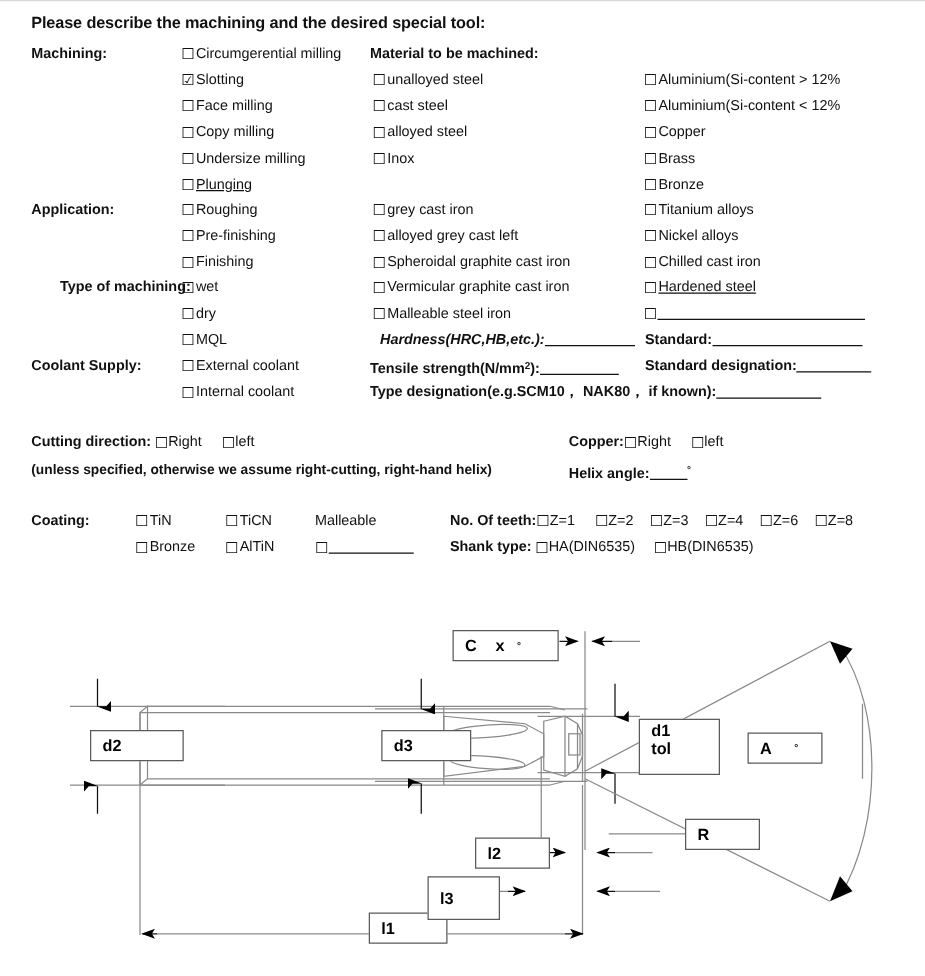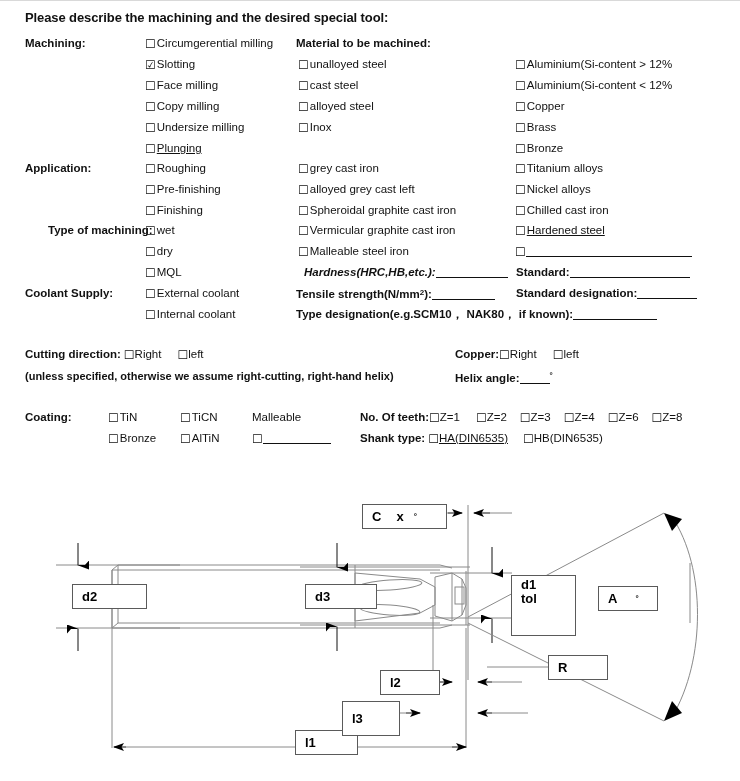--- a/index.html
+++ b/index.html
@@ -208,7 +208,7 @@
   </div>
 
   <div class="row b" style="left:360px;top:432px;">
-    <span>Shank type:</span><span class="cb" style="margin-left:3px;">☐</span><span style="font-weight:normal;text-decoration:underline;">HA(DIN6535)</span><span class="cb" style="margin-left:15px;">☐</span><span style="font-weight:normal;">HB(DIN6535)</span>
+    <span>Shank type:</span><span class="cb" style="margin-left:3px;">☐</span><span style="font-weight:normal;">HA(DIN6535)</span><span class="cb" style="margin-left:15px;">☐</span><span style="font-weight:normal;">HB(DIN6535)</span>
   </div>
 
   <div id="drawing">

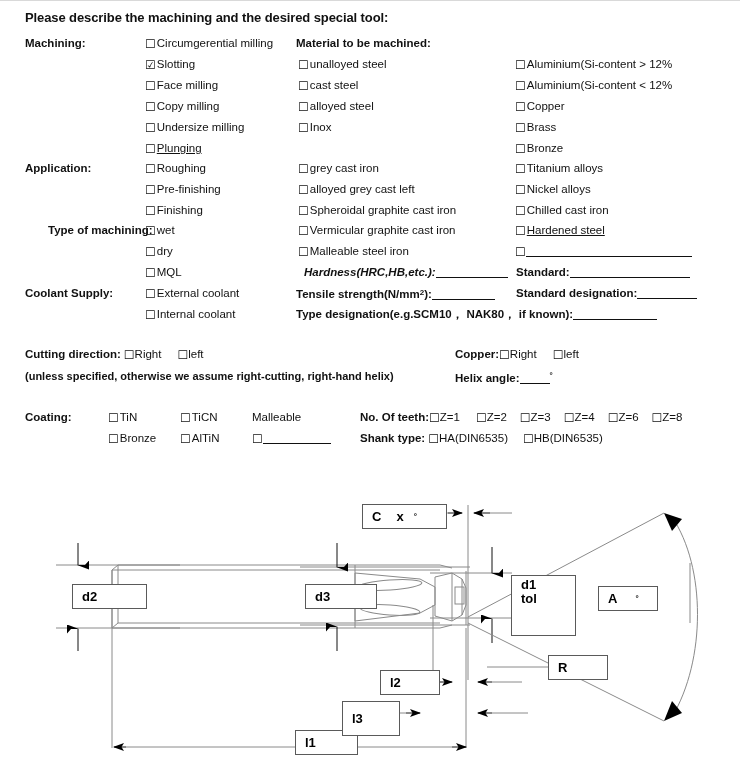--- a/index.html
+++ b/index.html
@@ -333,7 +333,7 @@
     <div class="dimbox" style="left:305px;top:584px;width:72px;height:25px;margin-top:-455px;">
       <span class="pad">d3</span>
     </div>
-    <div class="dimbox multi" style="left:511px;top:575px;width:65px;height:61px;margin-top:-455px;">
+    <div class="dimbox multi" style="left:511px;top:575px;width:65px;height:45px;margin-top:-455px;">
       <div>d1</div>
       <div>tol</div>
     </div>

